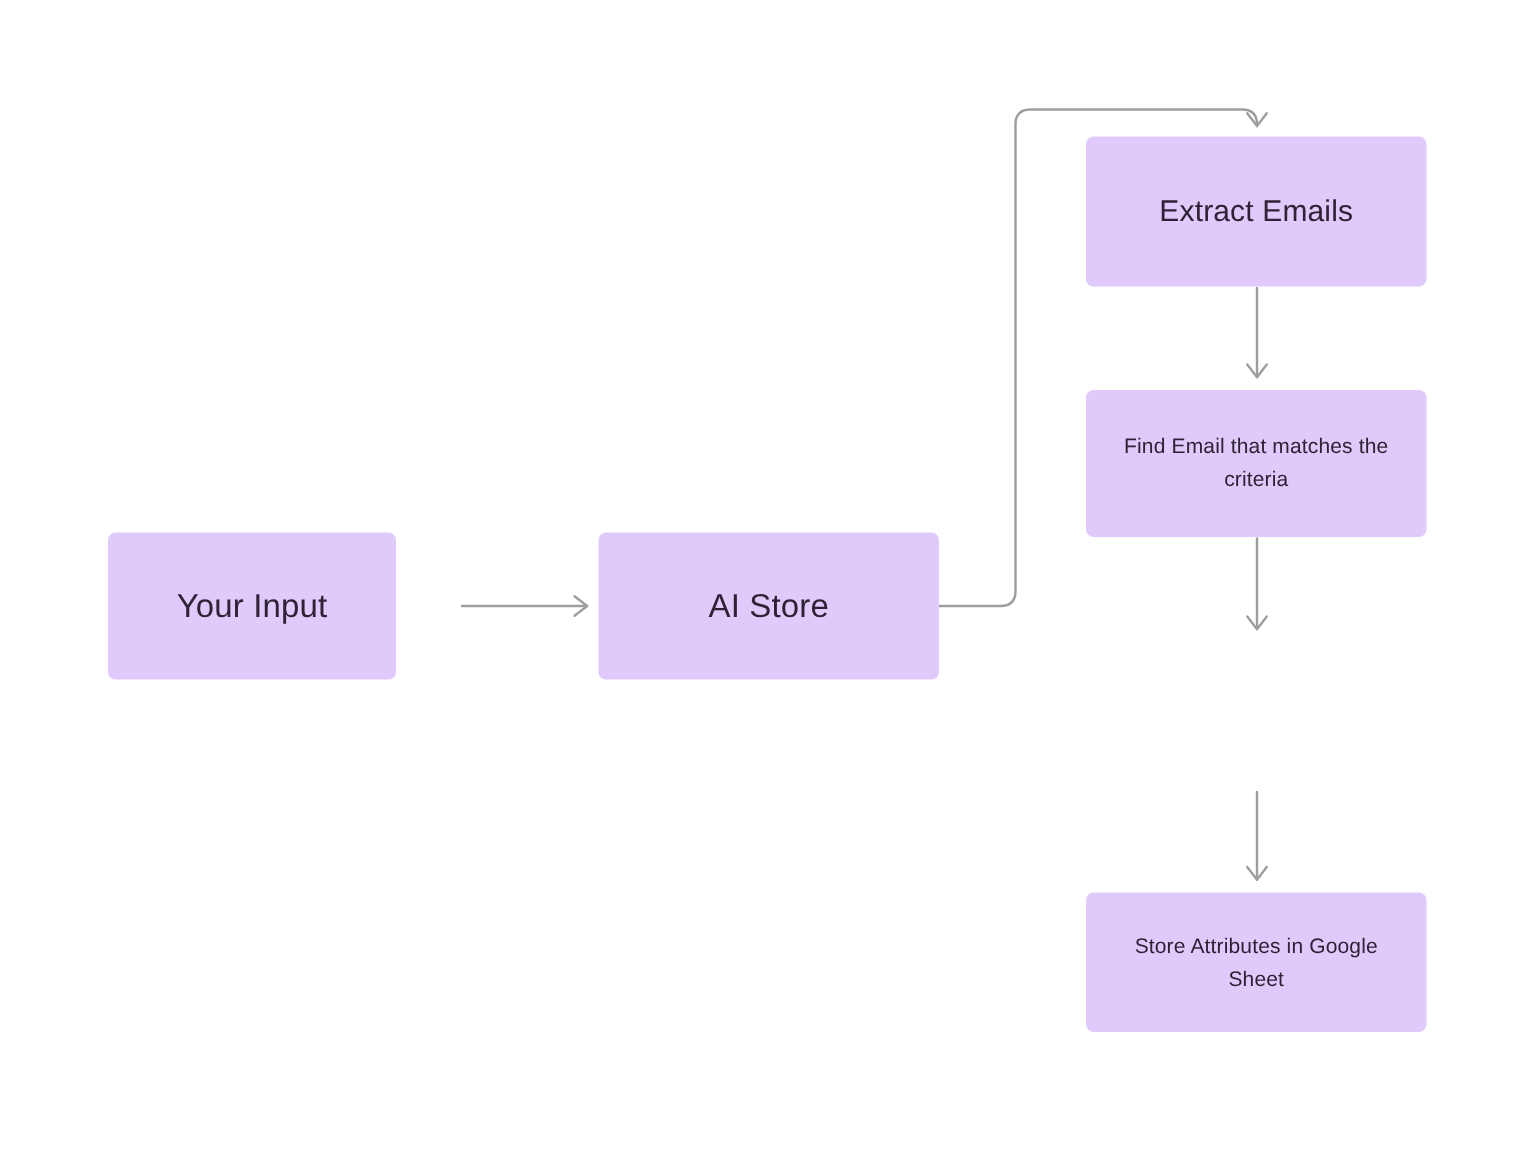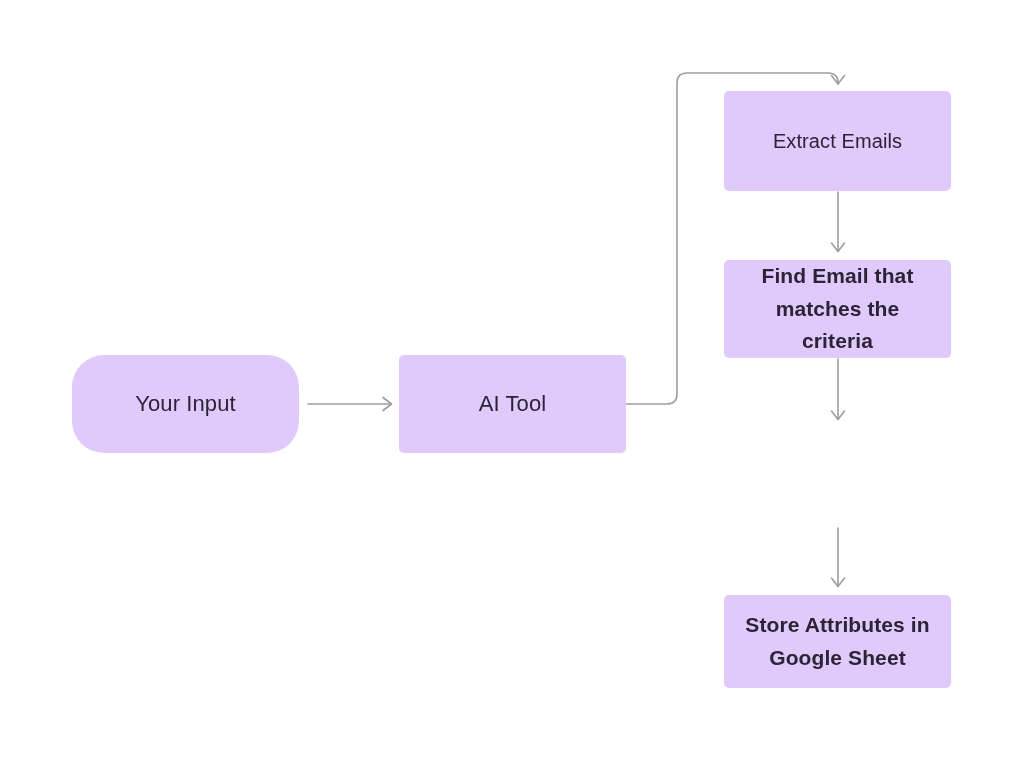--- a/index.html
+++ b/index.html
@@ -53,8 +53,8 @@
     font-size: 20px;
   }
   .size-sm .node-label {
-    font-size: 21px;
-    font-weight: 700;
+    font-size: 14px;
+    font-weight: 400;
     line-height: 1.55;
   }
 </style>

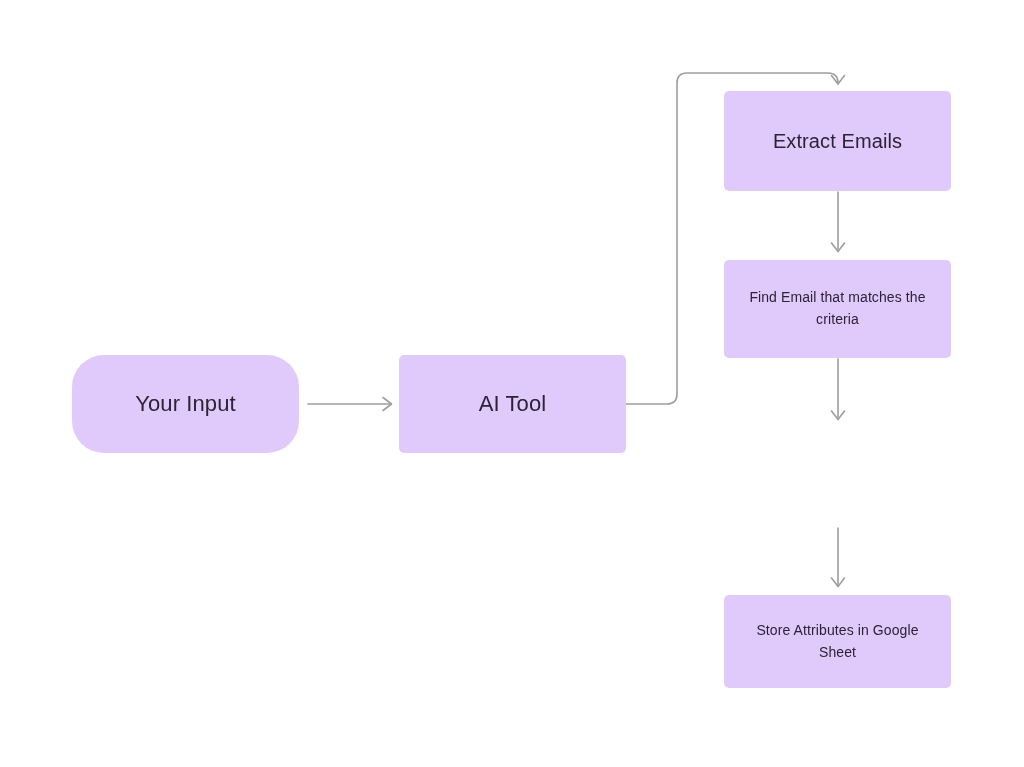--- a/index.html
+++ b/index.html
@@ -94,7 +94,7 @@
     </g>
   </svg>
 
-  <div class="node size-lg" style="left:72px; top:355px; width:227px; height:98px;border-radius:32px;">
+  <div class="node size-lg" style="left:72px; top:355px; width:192px; height:98px;">
     <span class="node-label">Your Input</span>
   </div>
 

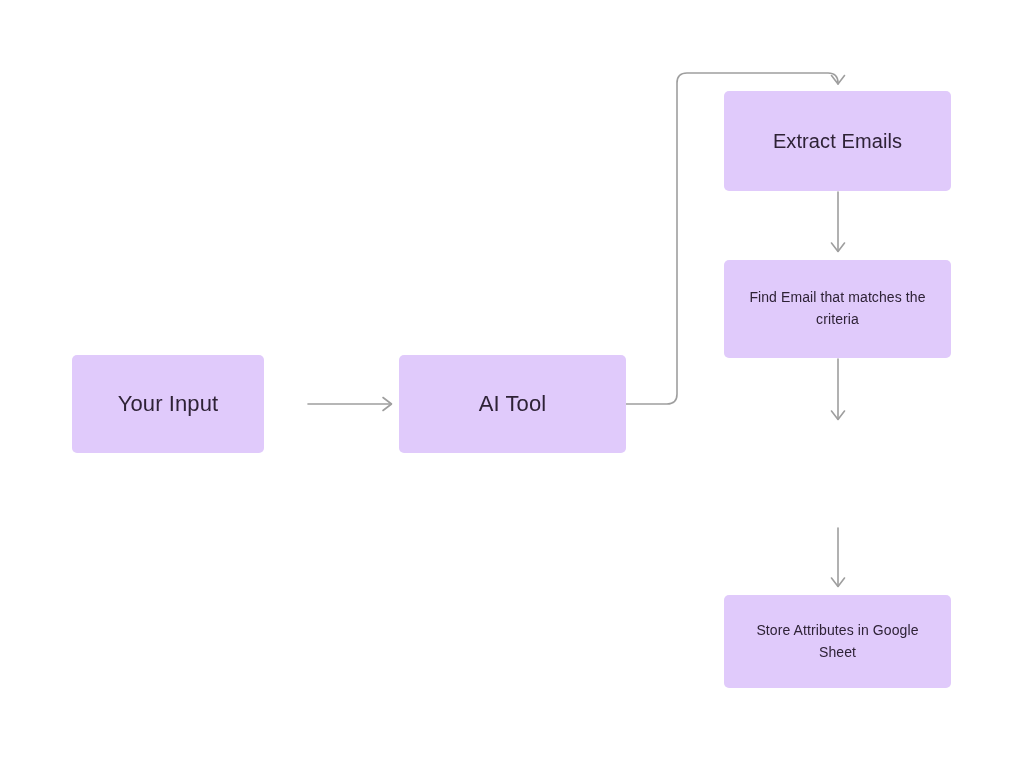--- a/index.html
+++ b/index.html
@@ -99,7 +99,7 @@
   </div>
 
   <div class="node size-lg" style="left:399px; top:355px; width:227px; height:98px;">
-    <span class="node-label">AI Tool</span>
+    <span class="node-label">AI Store</span>
   </div>
 
   <div class="node size-md" style="left:724px; top:91px; width:227px; height:100px;">

